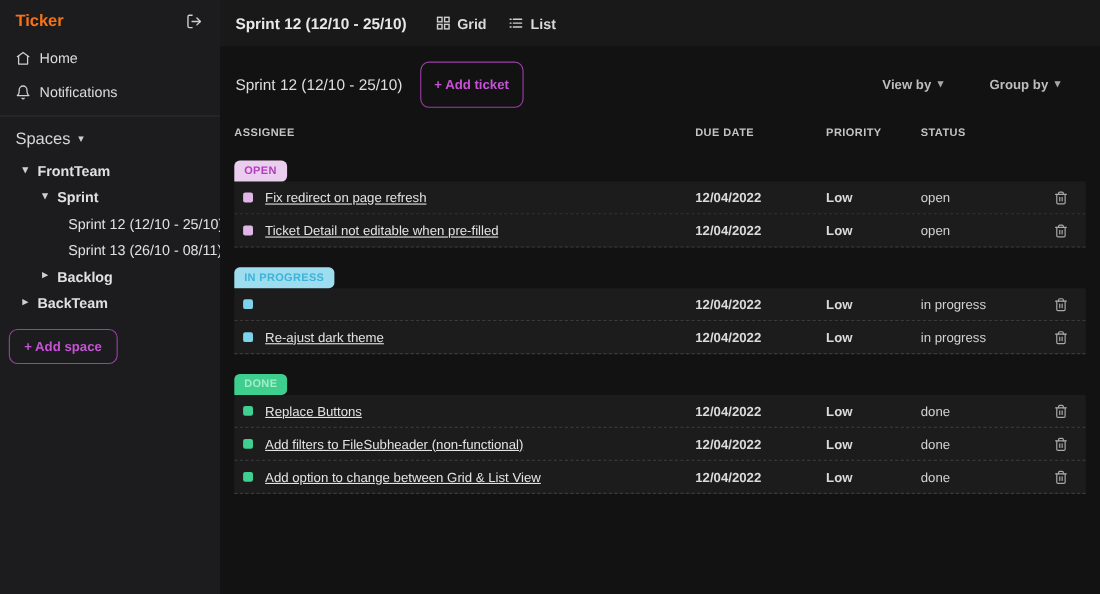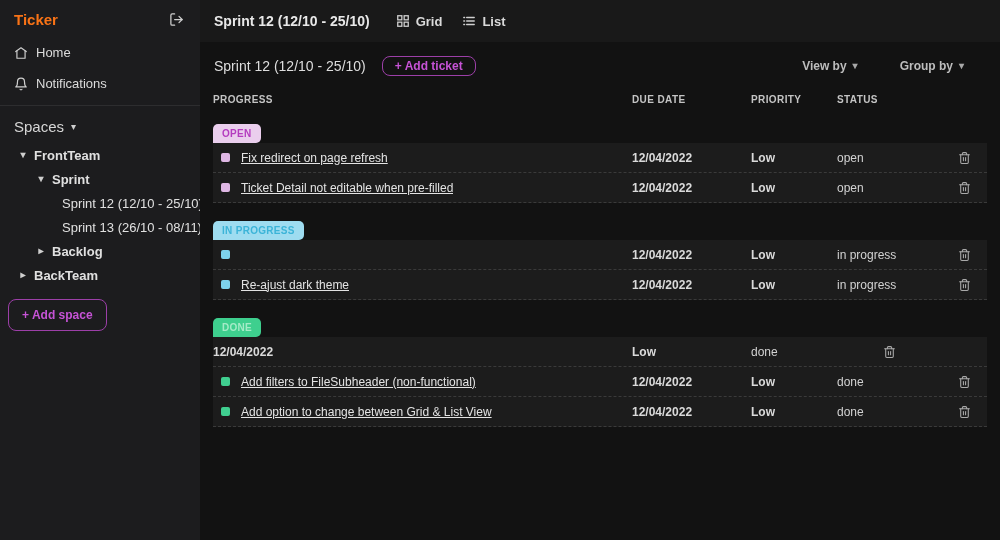--- a/index.html
+++ b/index.html
@@ -40,7 +40,7 @@
   
   .subheader { display:flex; align-items:center; padding:14px 14px 10px 14px; gap:16px; }
   .sub-title { font-size:14px; font-weight:500; color:#dedede; }
-  .add-ticket-btn { padding:2px 12px; }
+  .add-ticket-btn { padding:13px 12px; }
   .spacer { flex:1; }
   .dd { display:flex; align-items:center; gap:6px; font-size:12px; font-weight:600; color:#bdbdbd; cursor:pointer; background:none; border:none; font-family:inherit; }
   .dd .caret { color:#a8a8a8; }

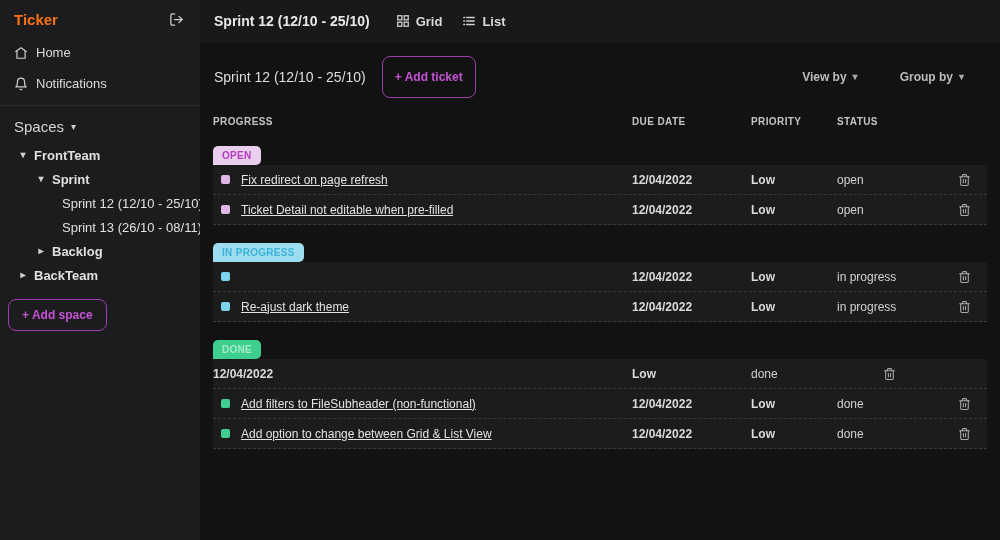--- a/index.html
+++ b/index.html
@@ -185,7 +185,7 @@
 
     <div class="table">
       <div class="cols">
-        <span class="col-h">PROGRESS</span>
+        <span class="col-h">ASSIGNEE</span>
         <span class="col-h">DUE DATE</span>
         <span class="col-h">PRIORITY</span>
         <span class="col-h">STATUS</span>

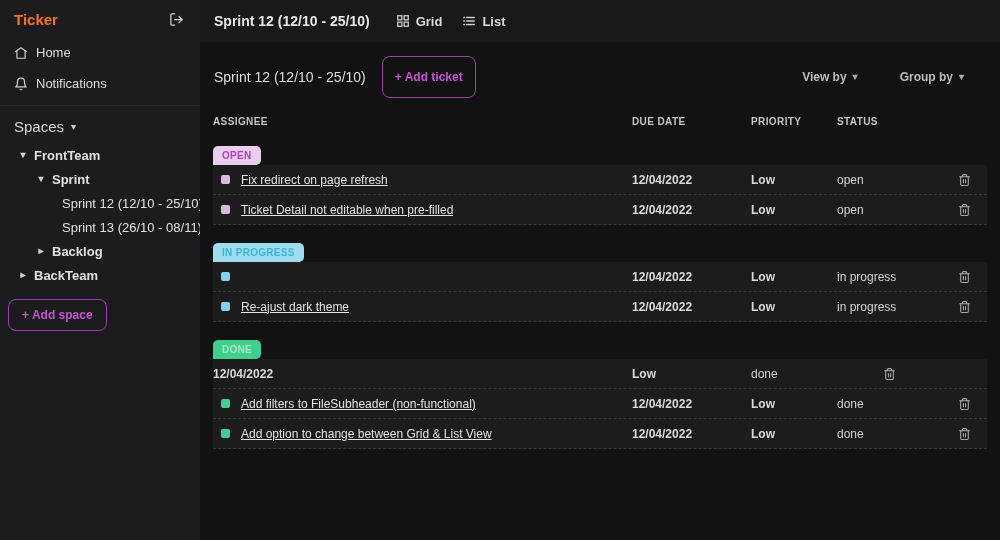--- a/index.html
+++ b/index.html
@@ -266,6 +266,10 @@
               </button>
             </div></div>
           <div class="group"><span class="badge" style="background: rgb(62, 207, 142); color: rgb(164, 235, 199);">DONE</span><div class="trow">
+              <div class="tcell-title">
+                <span class="dot" style="background: rgb(64, 207, 144);"></span>
+                <span class="t-title">Replace Buttons</span>
+              </div>
               <span class="t-date">12/04/2022</span>
               <span class="t-pri">Low</span>
               <span class="t-status">done</span>

